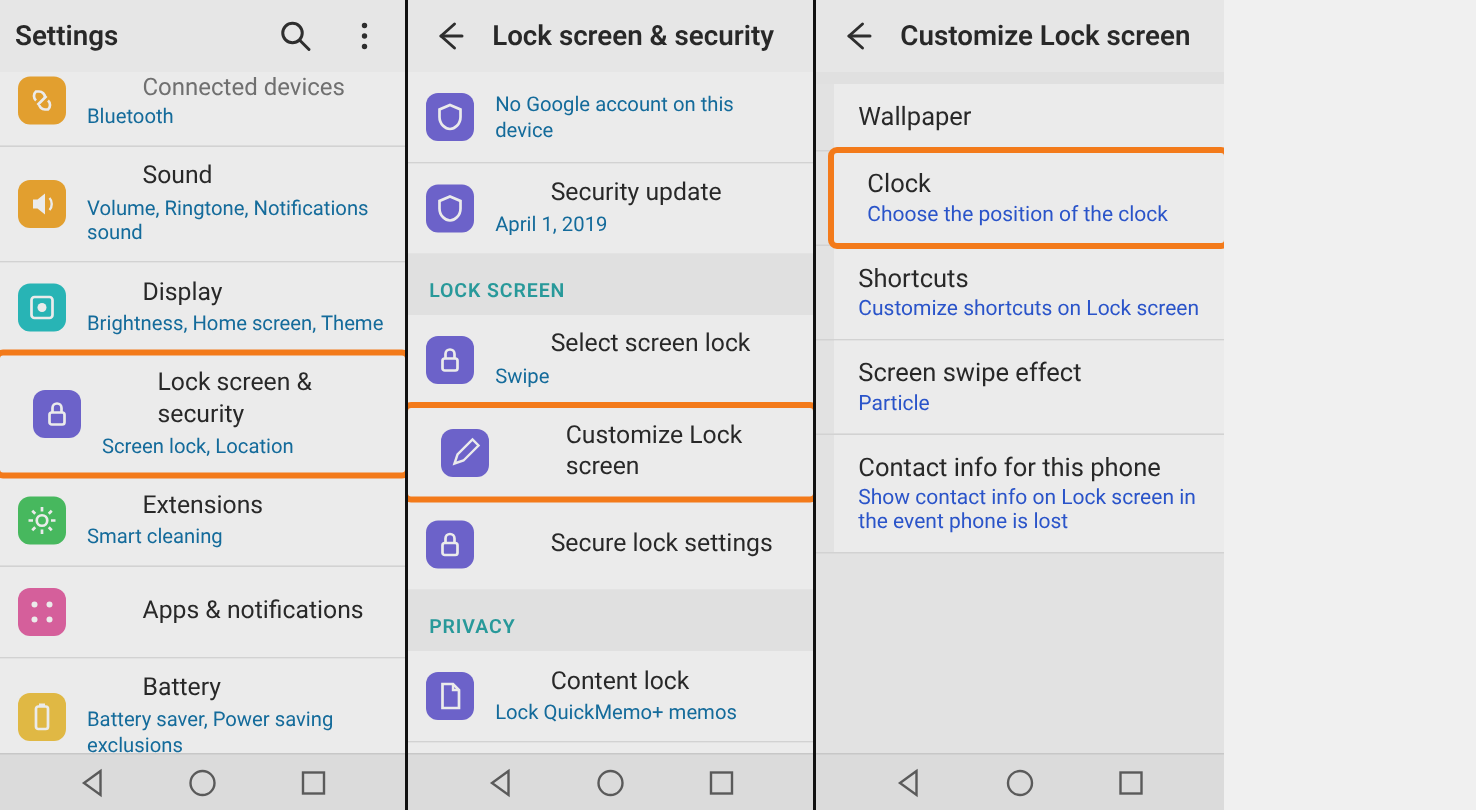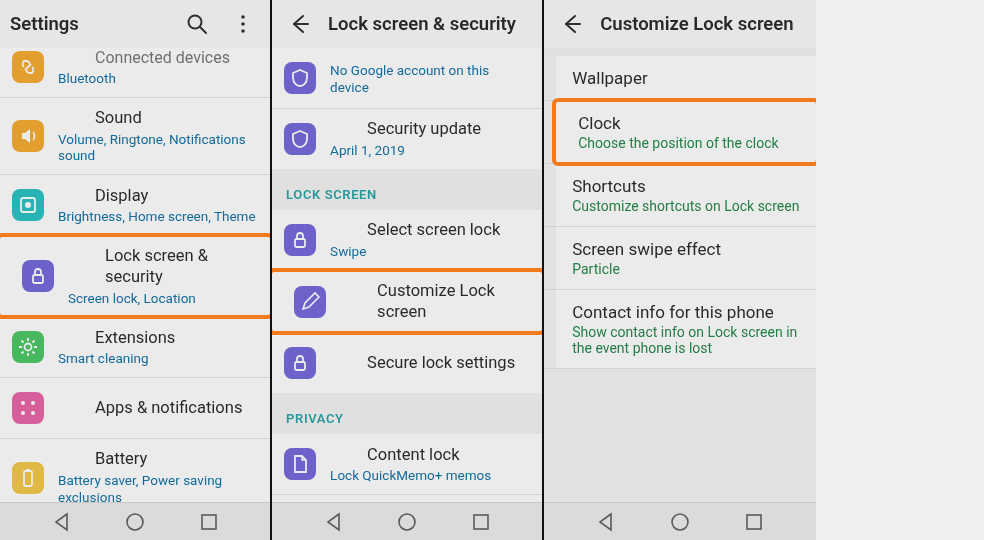--- a/index.html
+++ b/index.html
@@ -27,7 +27,7 @@
   .highlight.white { background: #fff !important; padding-left: 22px; }
   .row-plain { background: #fff; padding: 12px 16px; display: flex; flex-direction: column; gap: 2px; margin-left: 12px; }
   .row-plain .ttl { font-size: 17px; color: #1a1a1a; }
-  .row-plain .sub { font-size: 14px; color: #15803d; }
+  .row-plain .sub { font-size: 14px; color: #1d4ed8; }
   .navbar { height: 38px; background: #ededed; display: flex; align-items: center; justify-content: space-evenly; border-top: 1px solid #d5d5d5; }
   .navbar .nav-ic { width: 24px; height: 24px; display: flex; align-items: center; justify-content: center; color: #555; }
   

